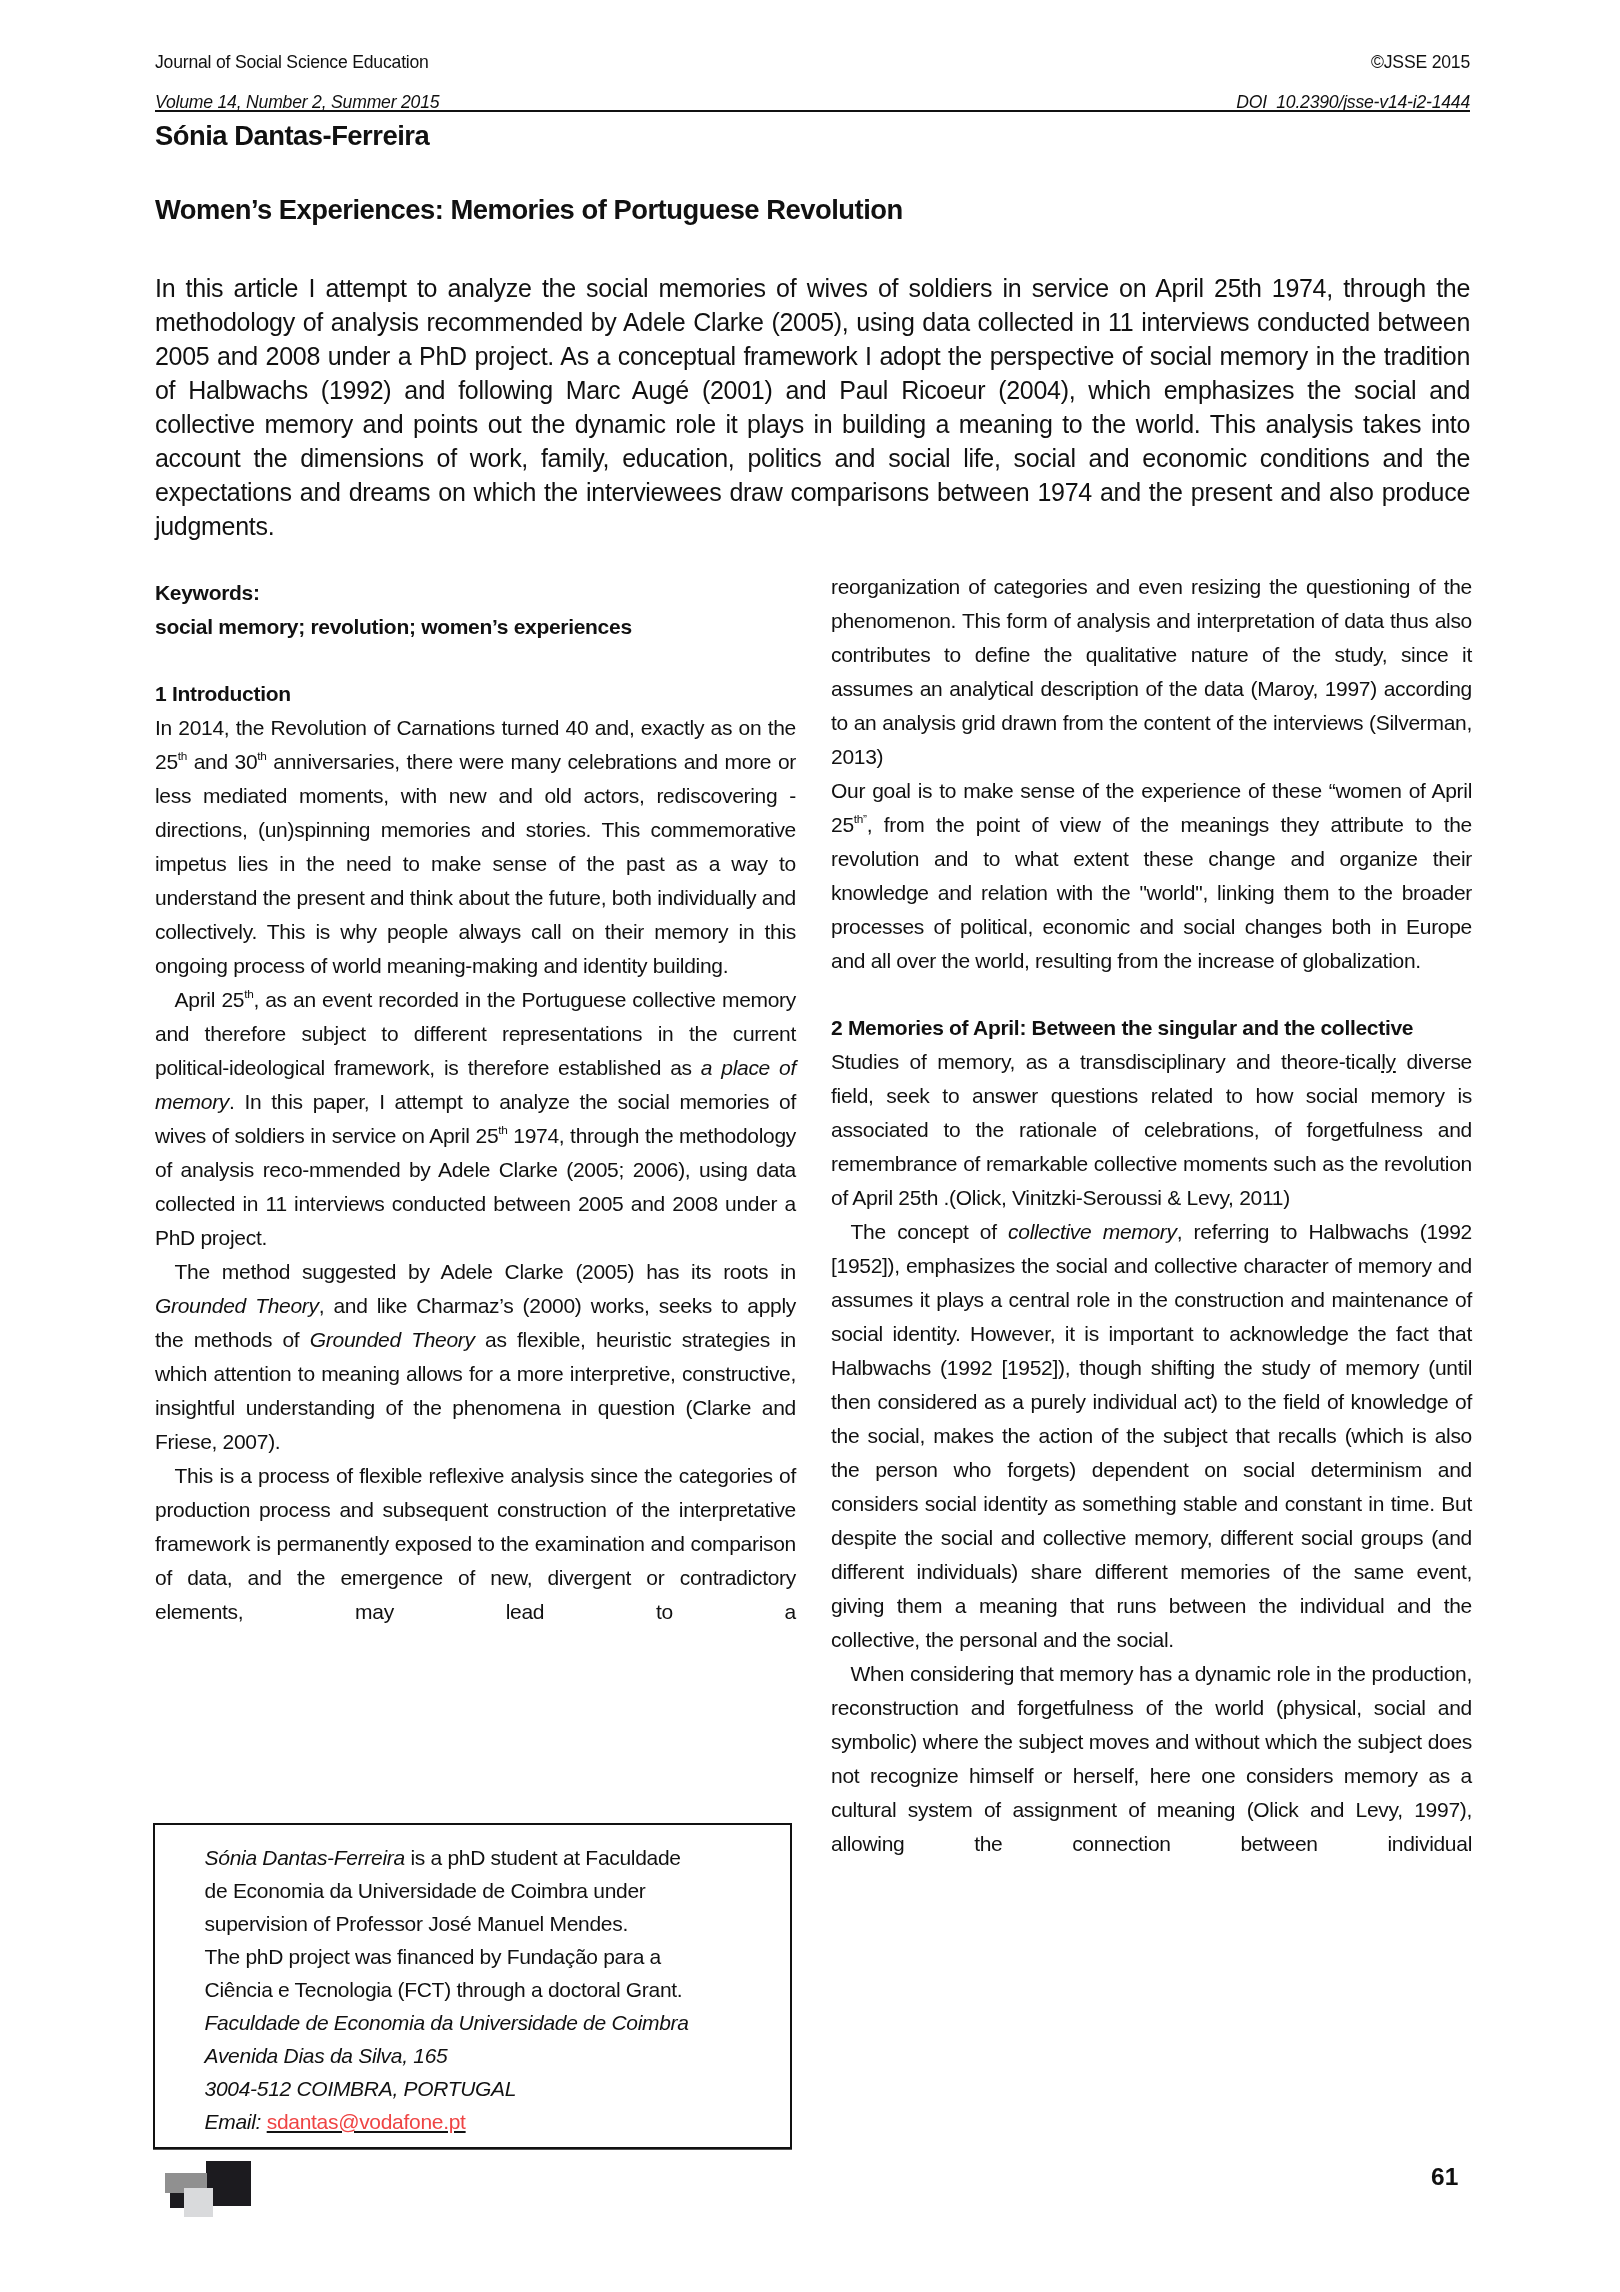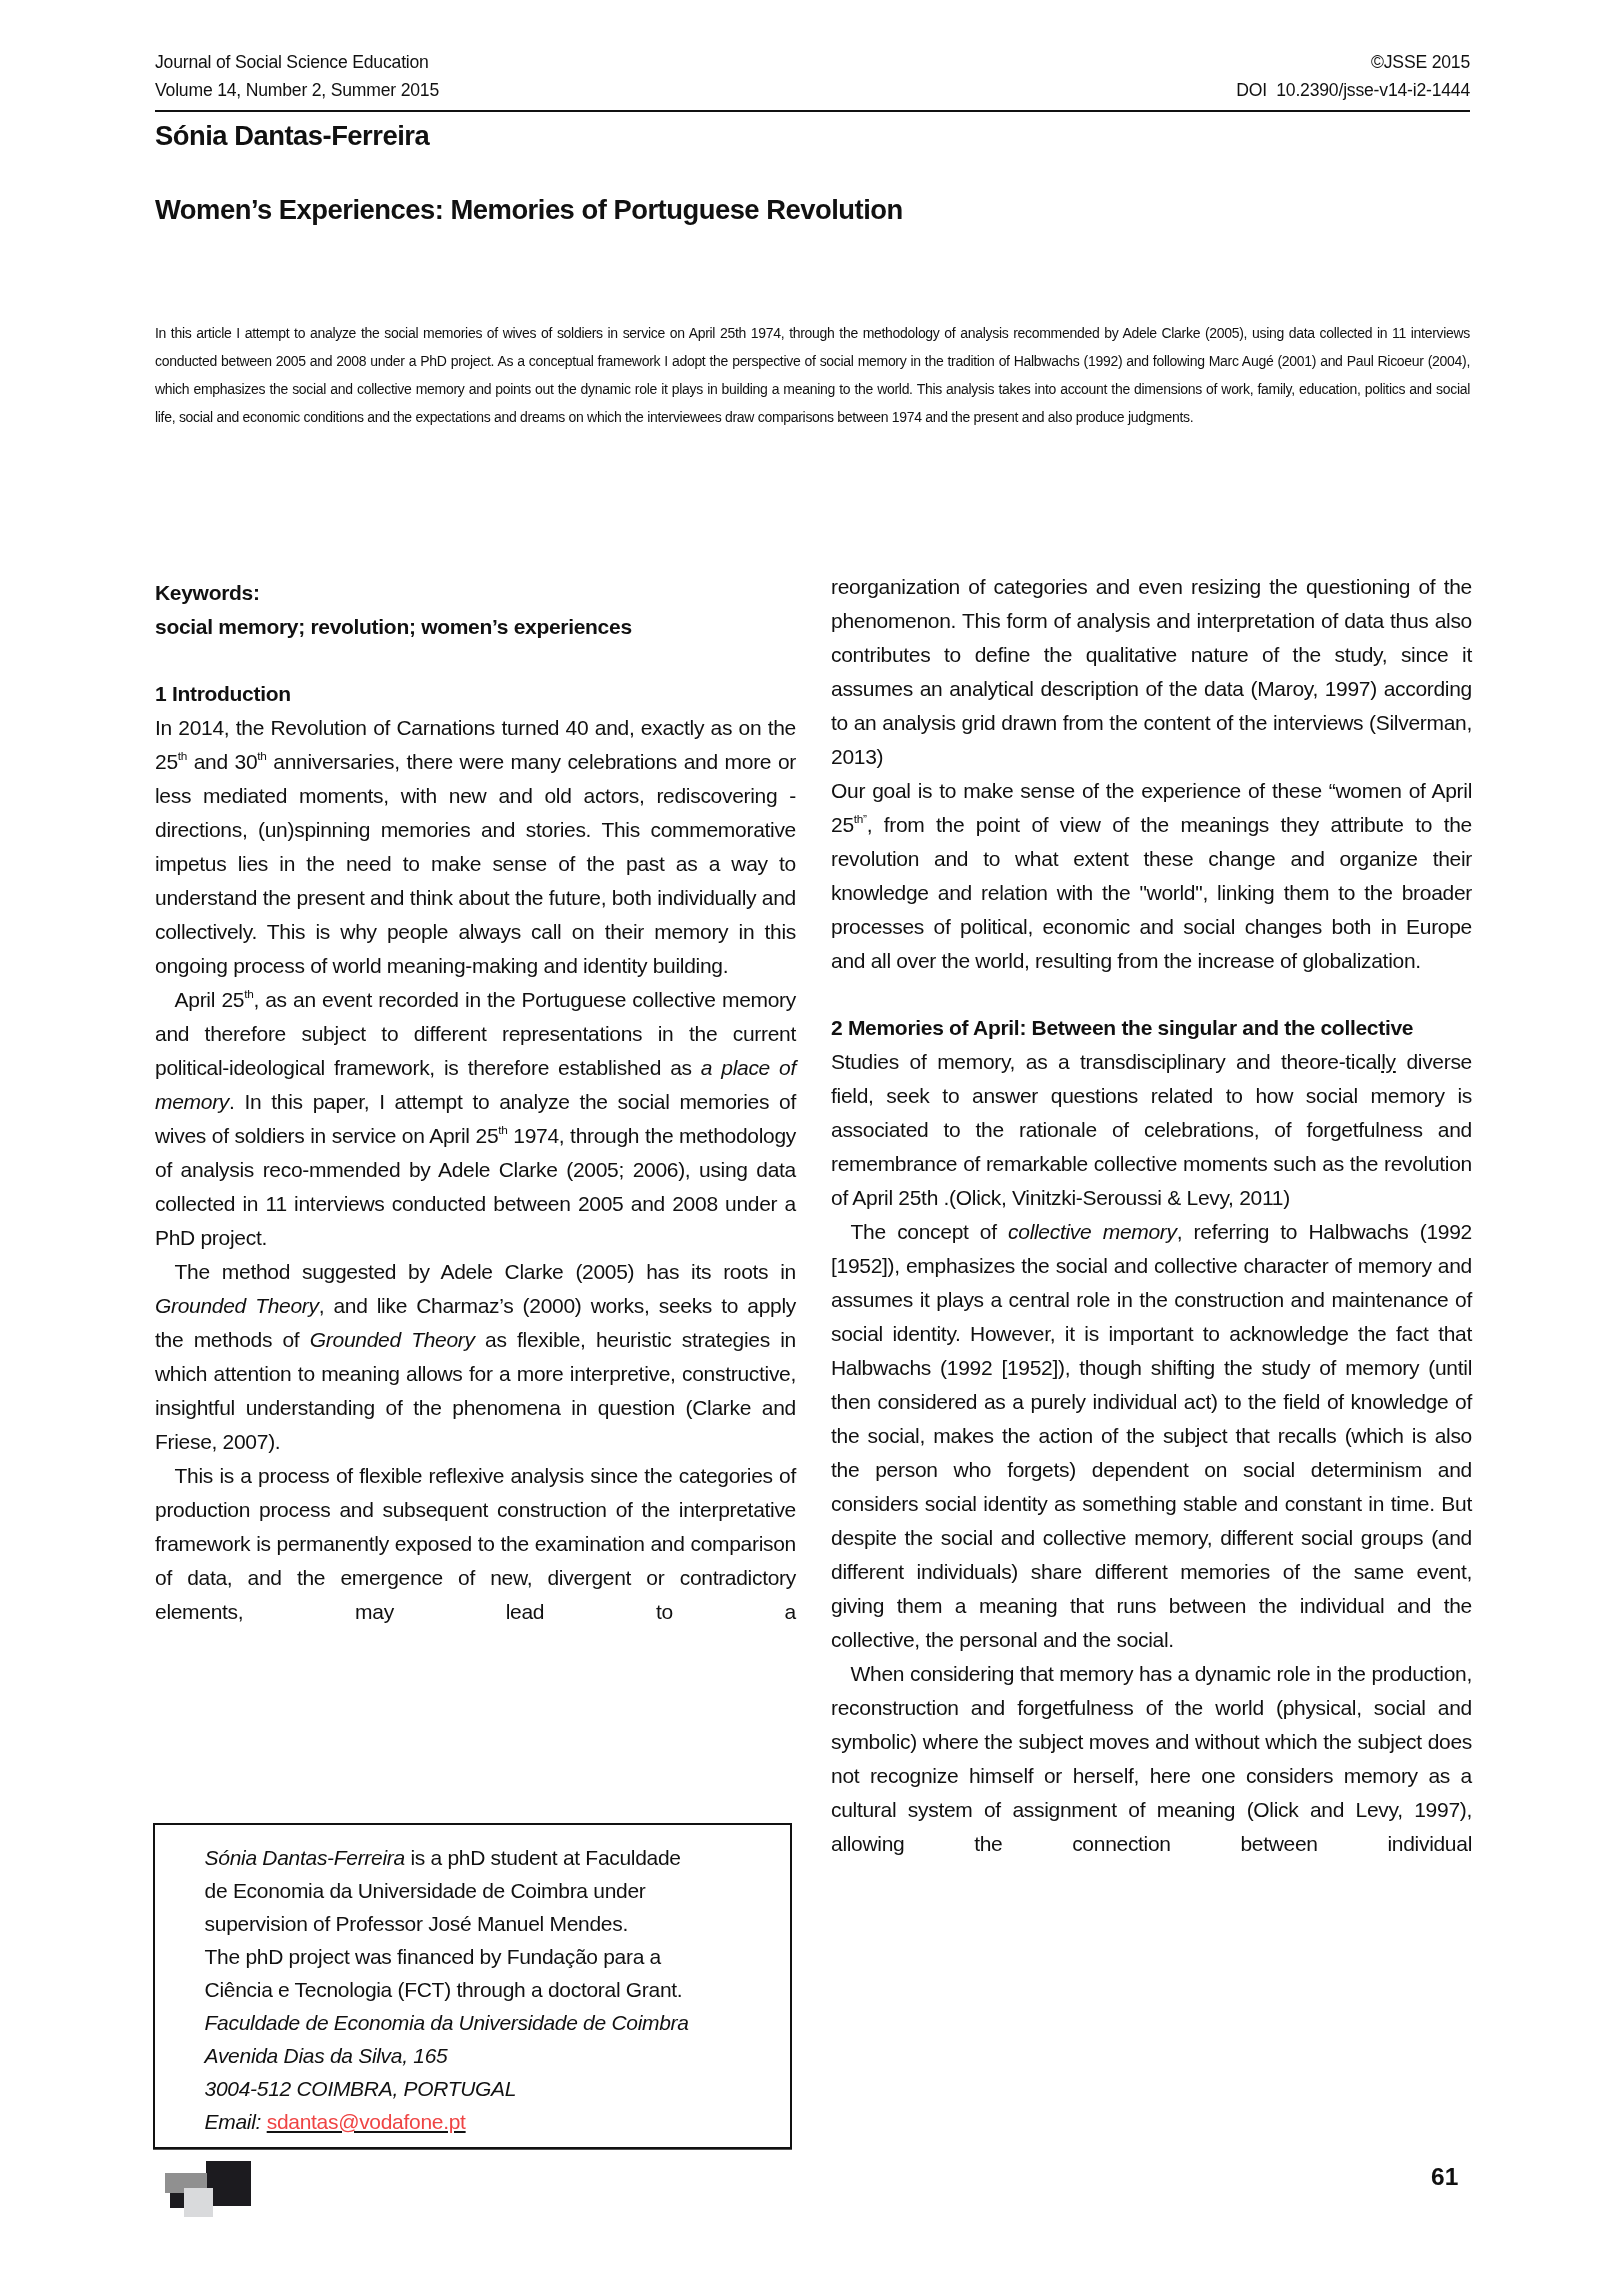--- a/index.html
+++ b/index.html
@@ -46,7 +46,7 @@
       <span>Journal of Social Science Education</span>
       <span>©JSSE 2015</span>
     </div>
-    <div class="hdr-row" style="margin-top:4px;">
+    <div class="hdr-row" style="margin-top:16px;font-style:italic;">
       <span>Volume 14, Number 2, Summer 2015</span>
       <span><span>DOI</span>&nbsp;&nbsp;<span>10.2390/jsse-v14-i2-1444</span></span>
     </div>

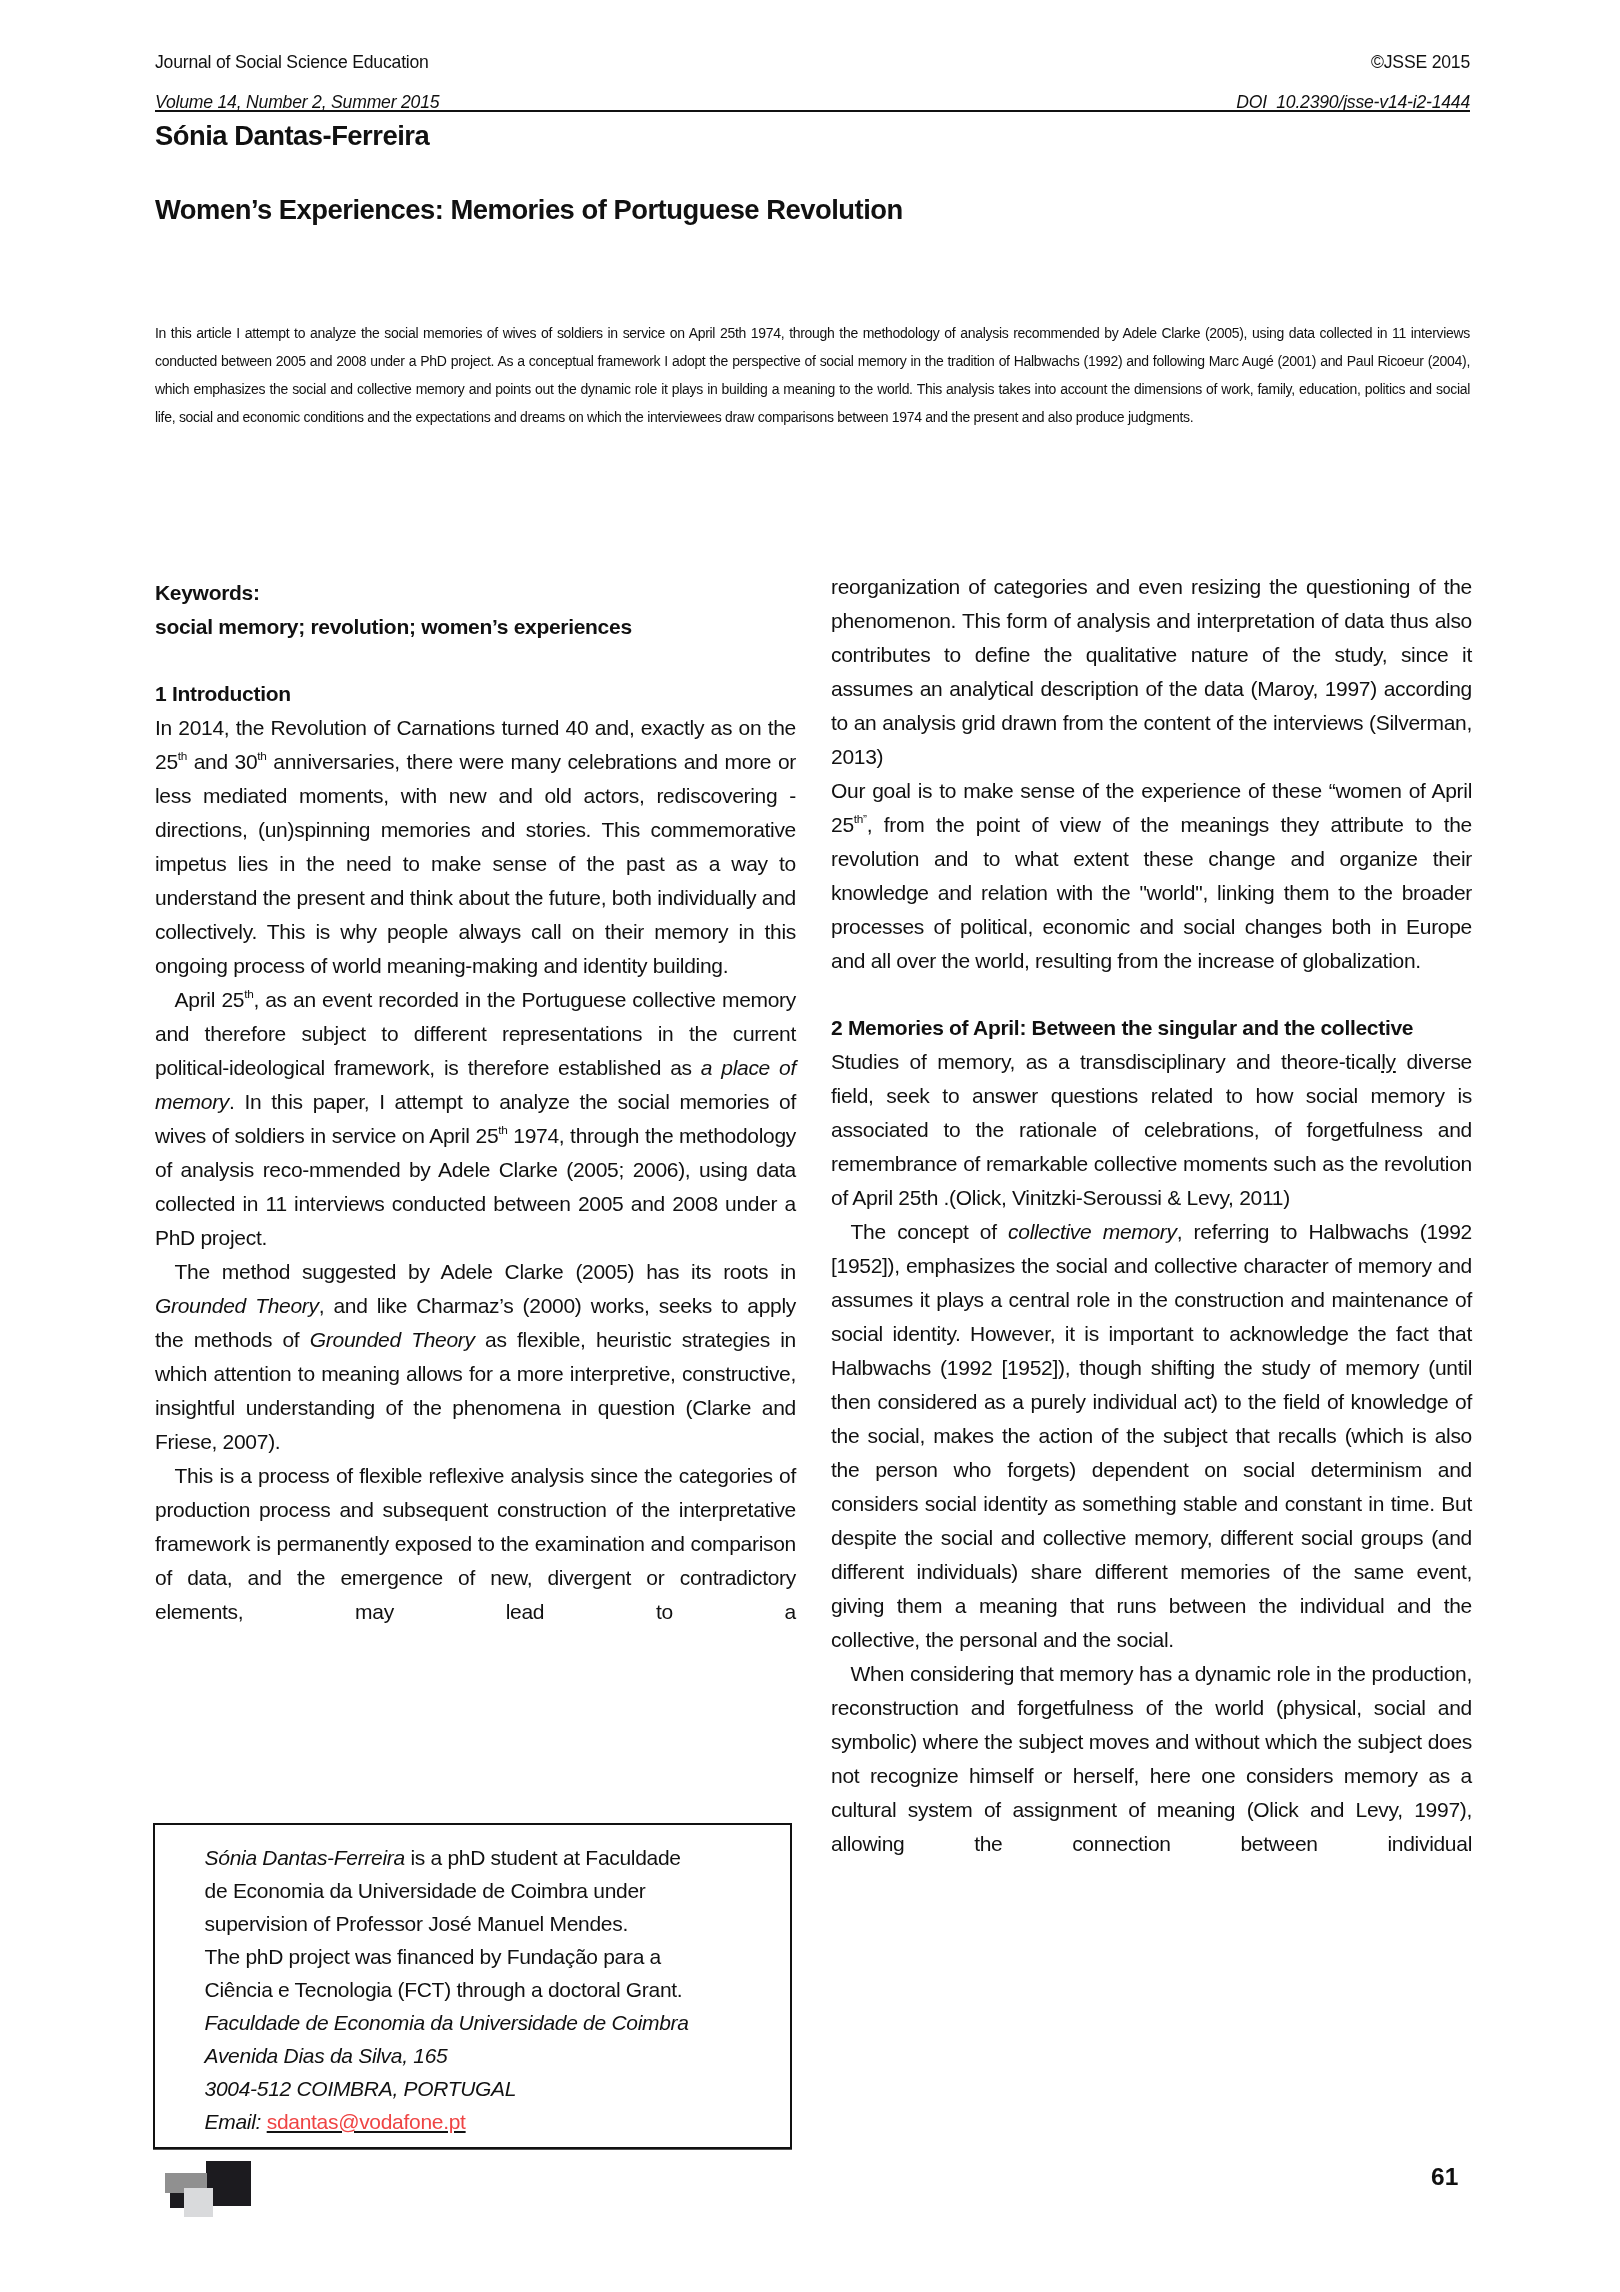--- a/index.html
+++ b/index.html
@@ -13,7 +13,7 @@
     .author { position: absolute; left: 155px; top: 120px; font-size: 27.4px; font-weight: bold; letter-spacing: -0.5px; }
     .title { position: absolute; left: 155px; top: 194px; font-size: 27.4px; font-weight: bold; letter-spacing: -0.5px; }
 
-    .abstract { position: absolute; left: 155px; top: 271px; width: 1315px; font-size: 14px; line-height: 28px; text-align: justify; letter-spacing: -0.3px; word-spacing: 0px; margin-top: 48px; }
+    .abstract { position: absolute; left: 155px; top: 271px; width: 1315px; font-size: 25px; line-height: 34px; text-align: justify; letter-spacing: -0.3px; word-spacing: 0px; }
 
     .col { position: absolute; font-size: 21px; line-height: 34px; text-align: justify; letter-spacing: -0.3px; }
     .col p { margin: 0; }

